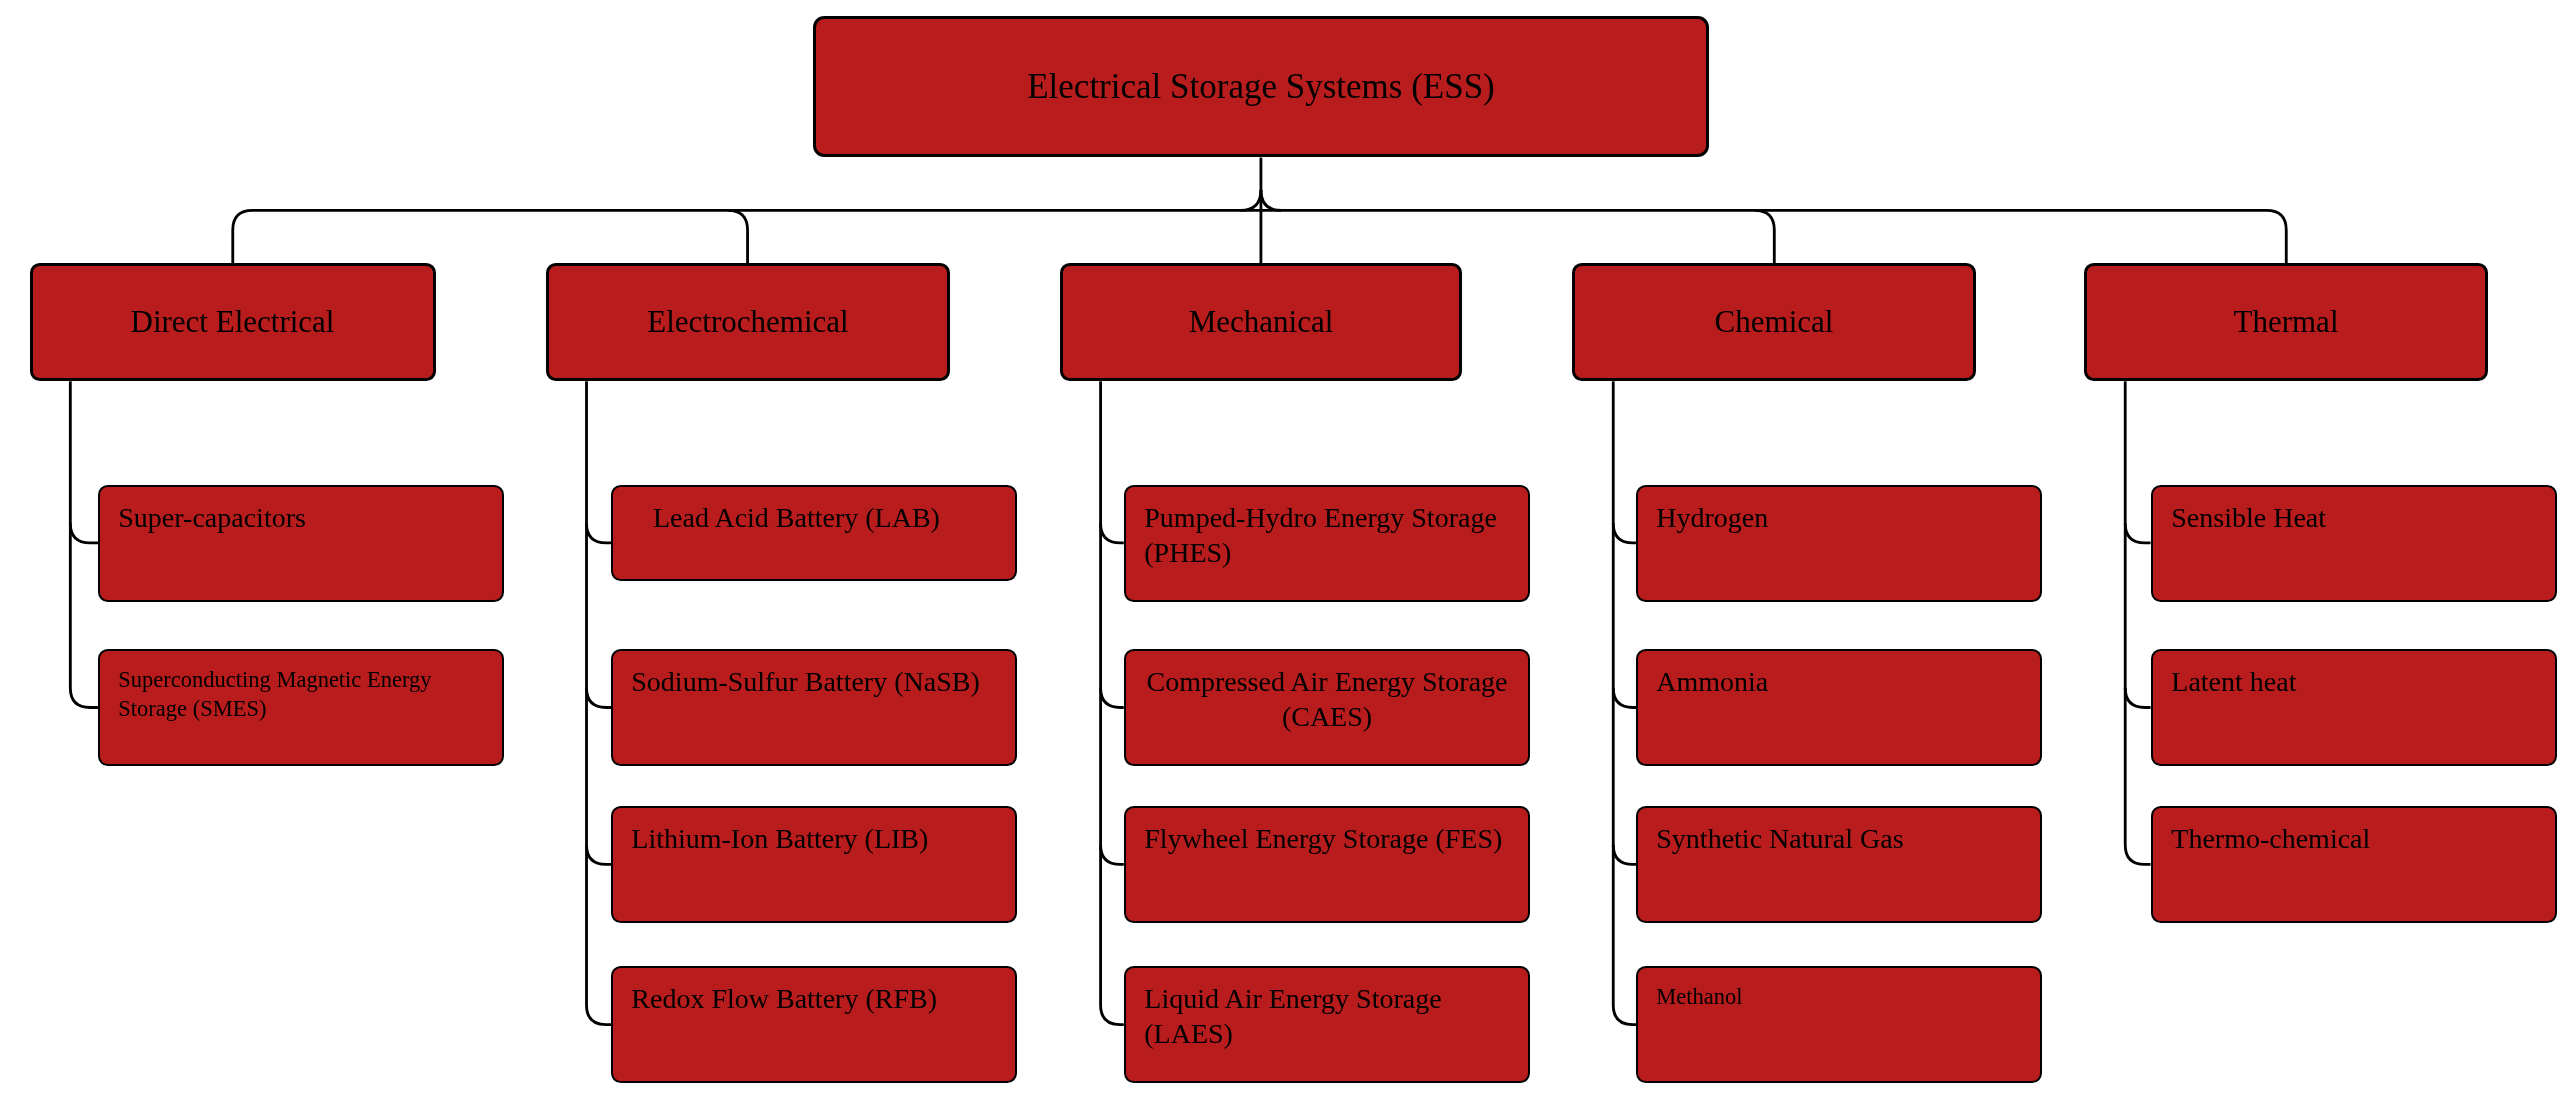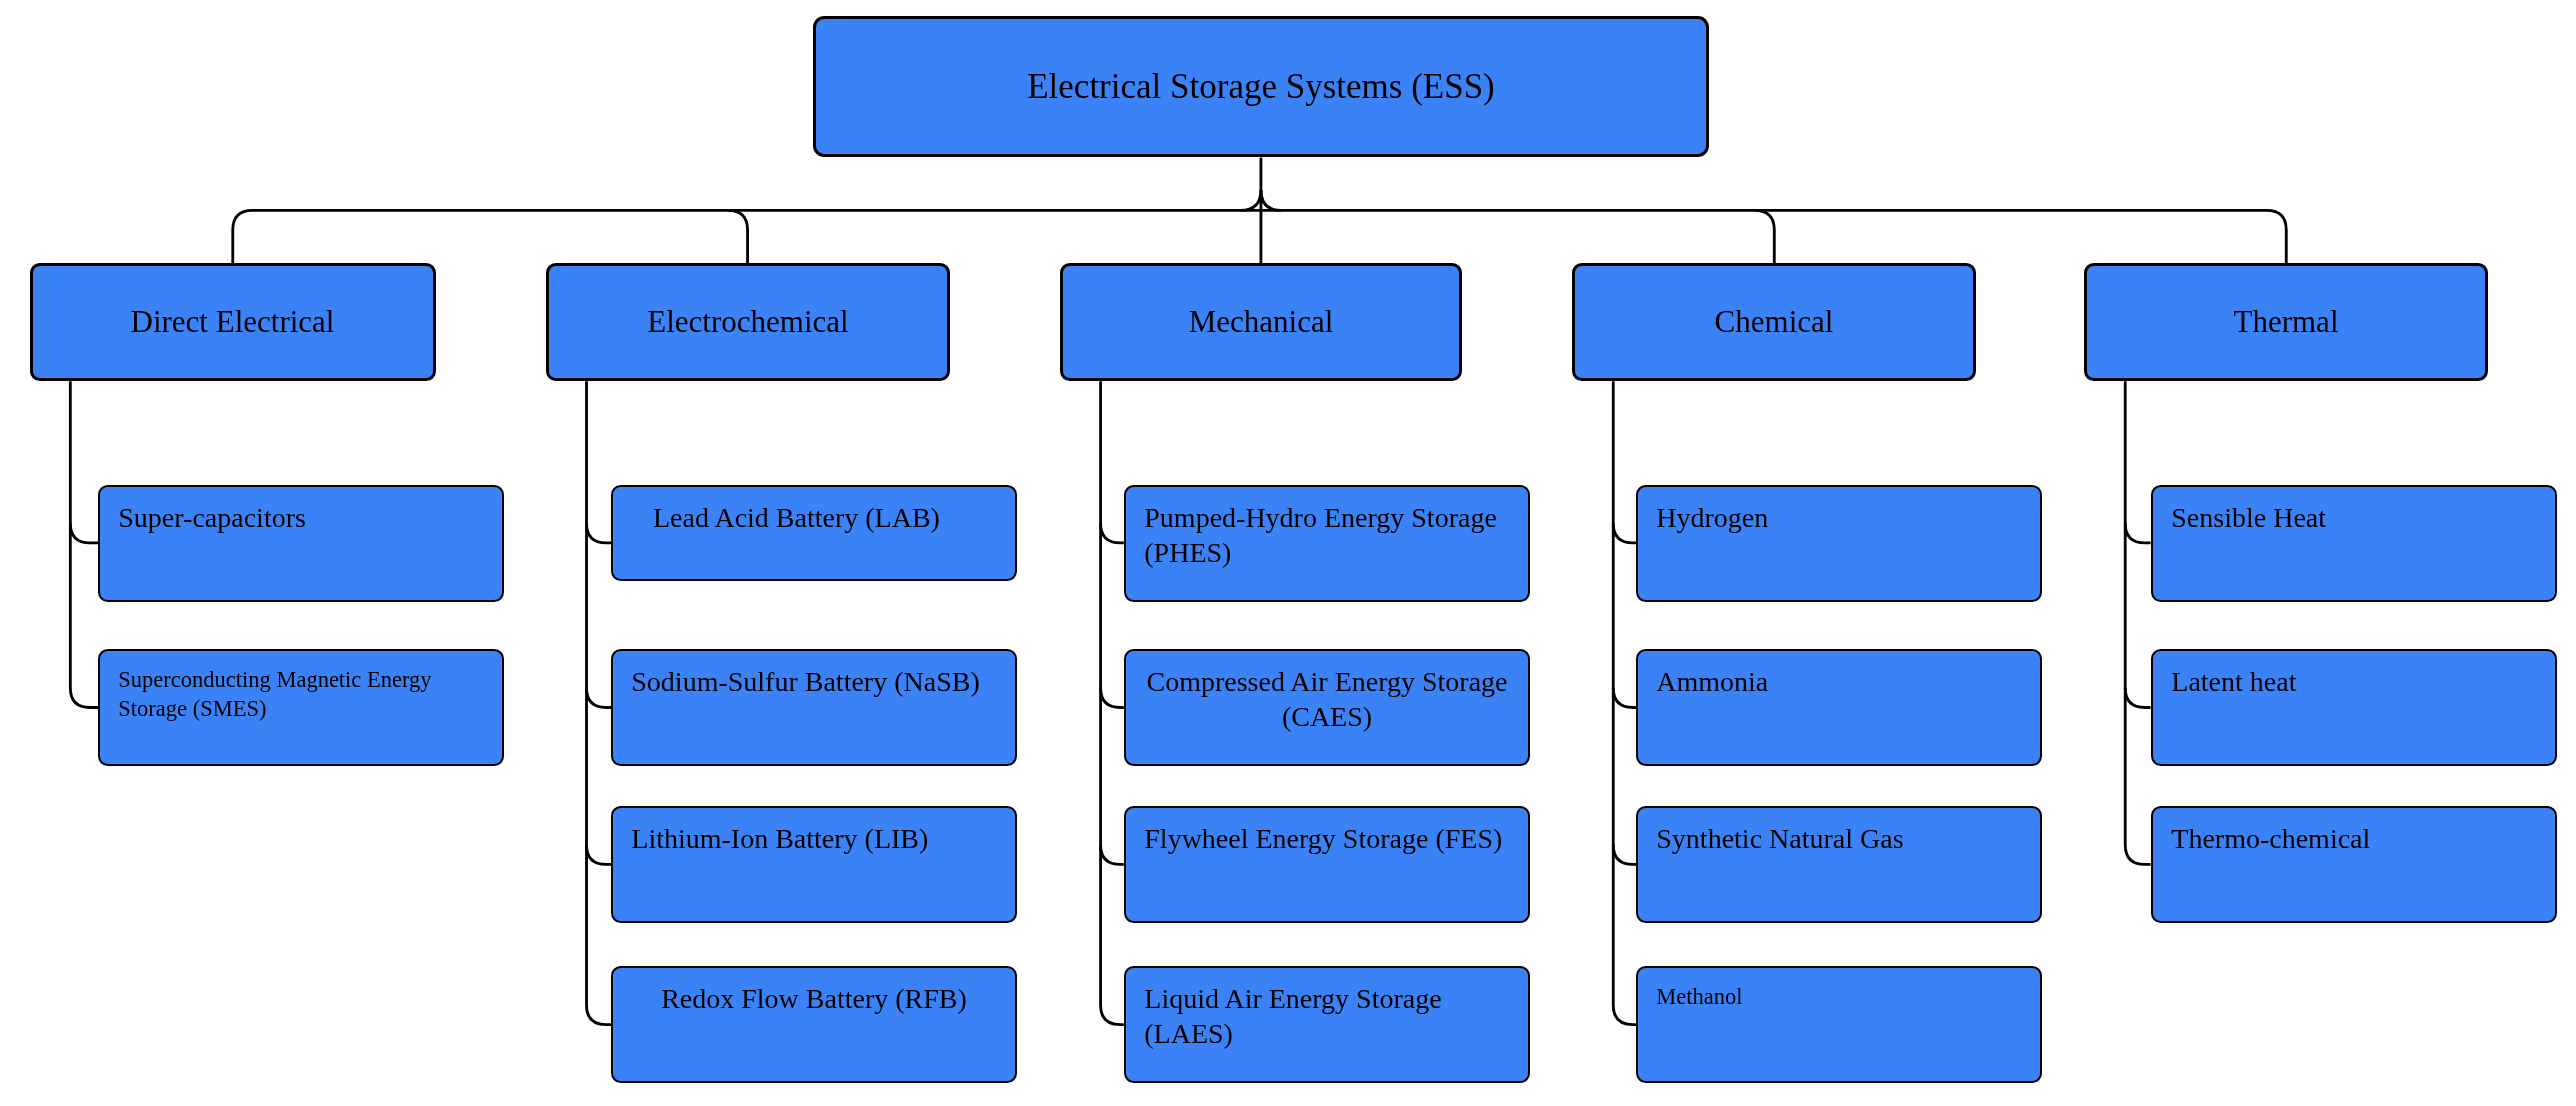--- a/index.html
+++ b/index.html
@@ -14,7 +14,7 @@
   svg.connectors{position:absolute;left:0;top:0;width:2576px;height:1107px;}
   .node{
     position:absolute;
-    background:#3b82f6;
+    background:#b91c1c;
     border:3.5px solid #000;
     border-radius:11.3px;
     box-sizing:border-box;

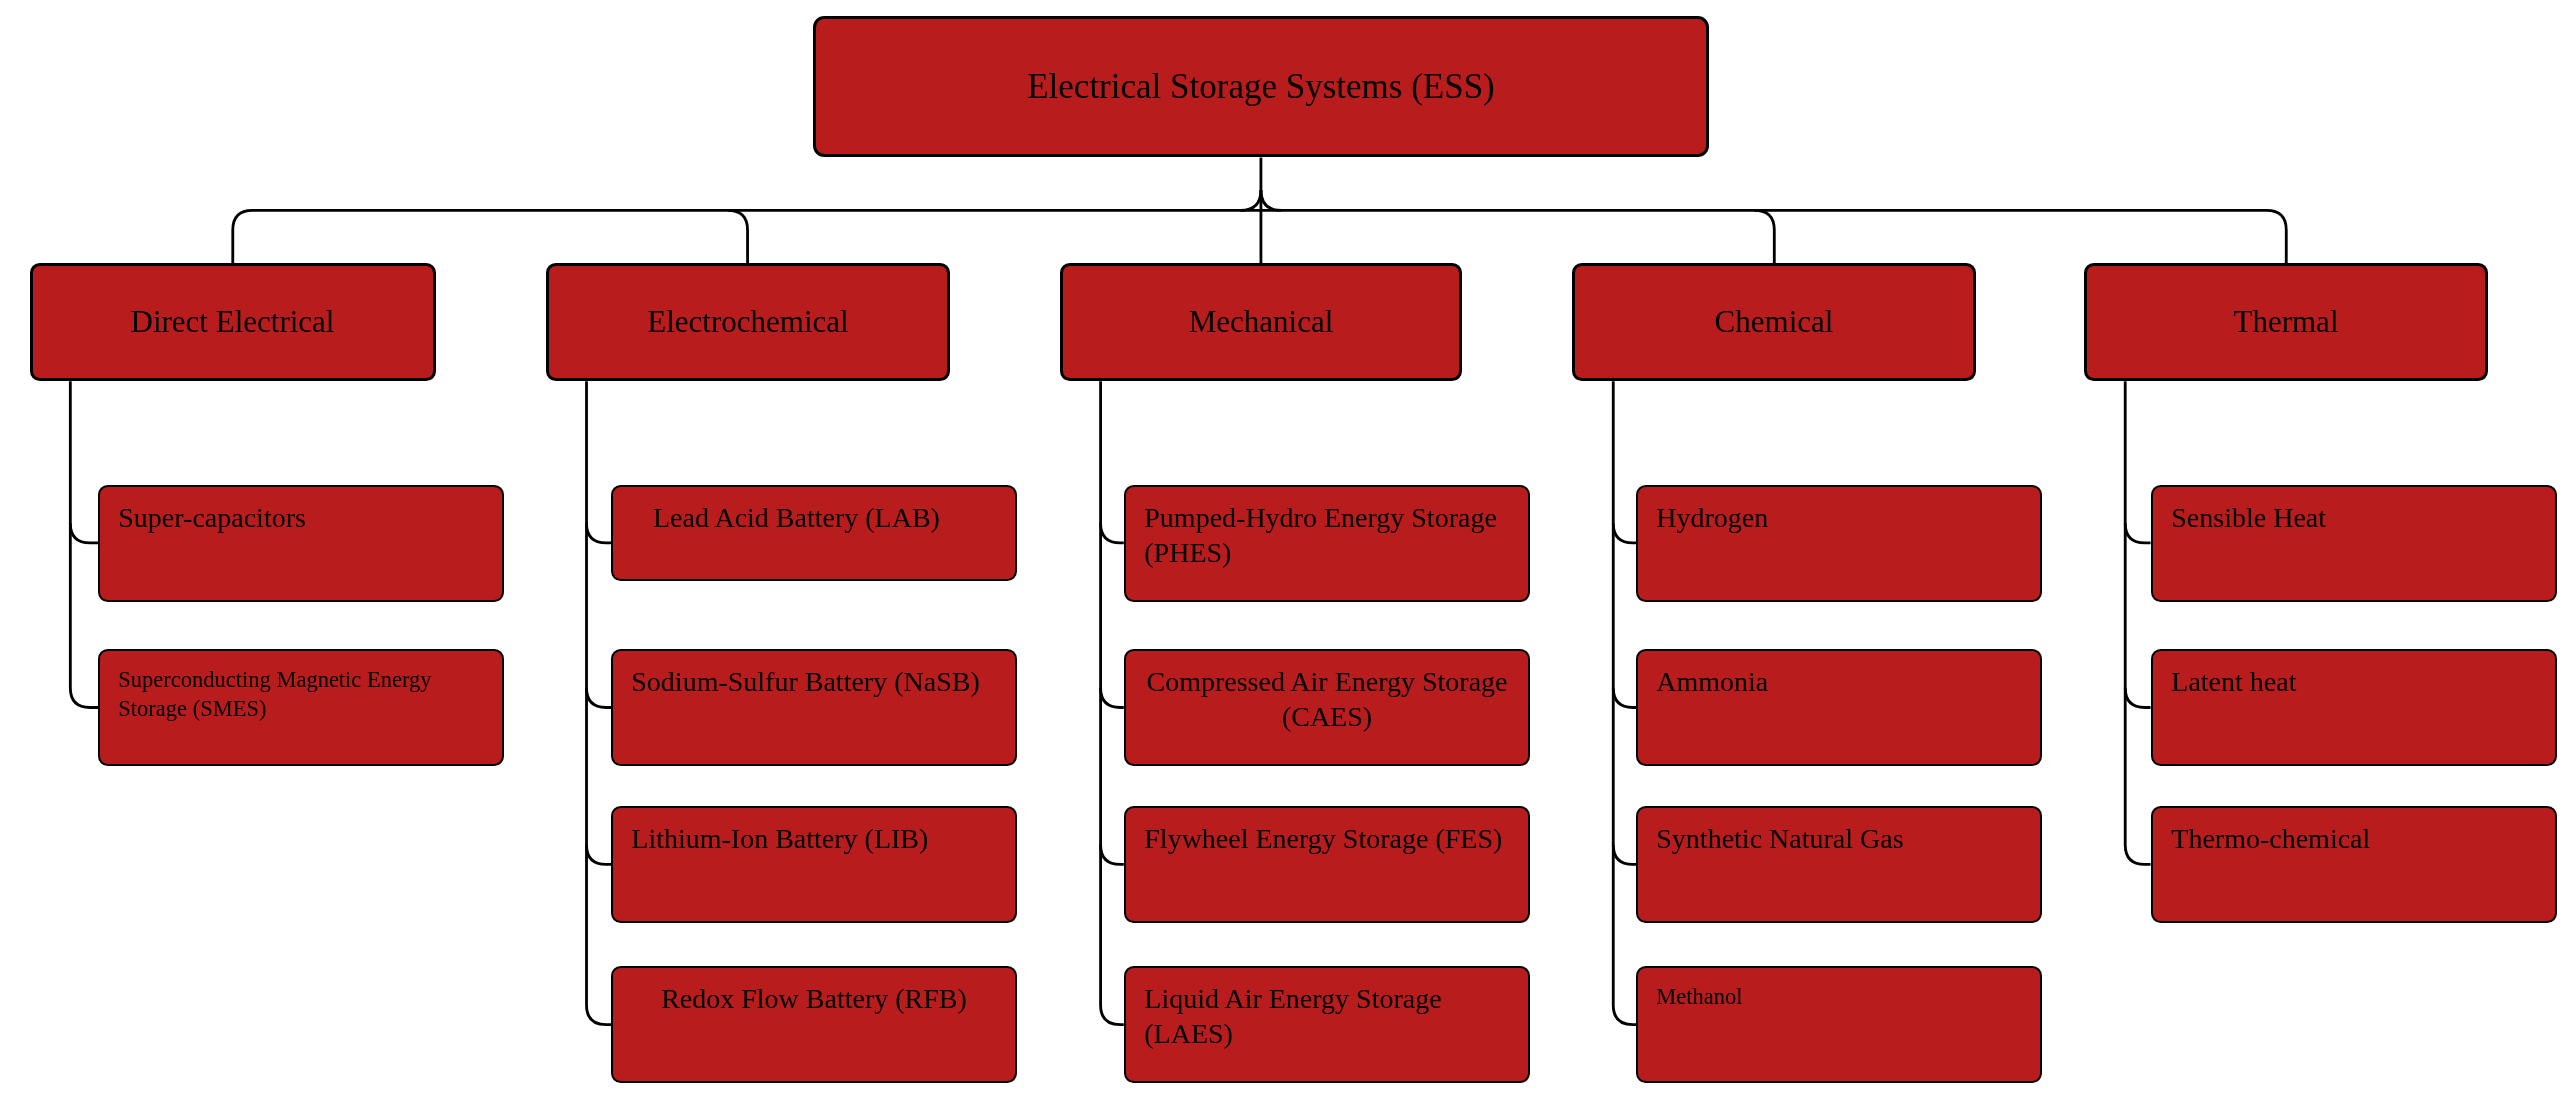--- a/index.html
+++ b/index.html
@@ -109,7 +109,7 @@
   <div class="node child-node" style="left:611px;top:806px;width:406px;height:117px;">
     <span>Lithium-Ion Battery (LIB)</span>
   </div>
-  <div class="node child-node" style="left:611px;top:966px;width:406px;height:117px;text-align:center;">
+  <div class="node child-node" style="left:611px;top:966px;width:406px;height:117px;">
     <span>Redox Flow Battery (RFB)</span>
   </div>
 

